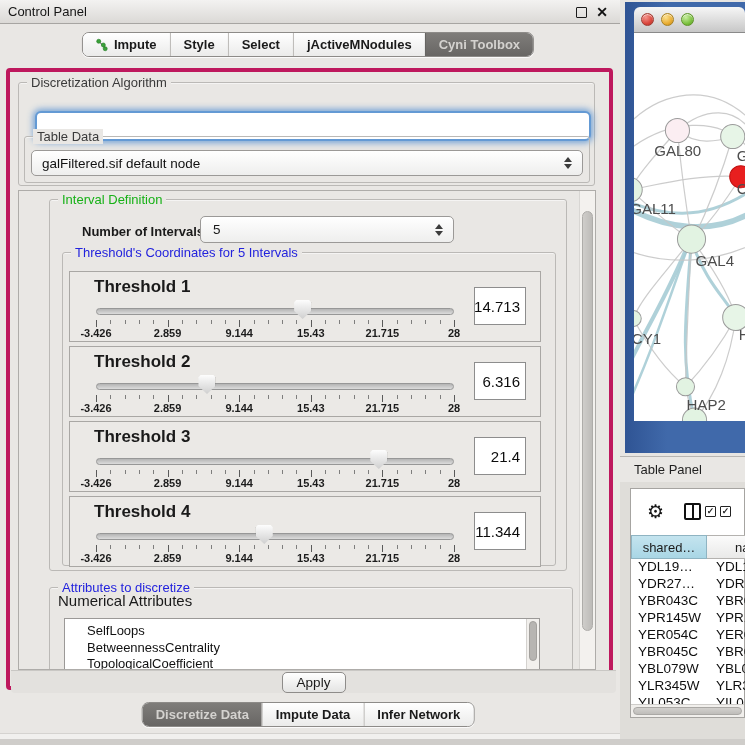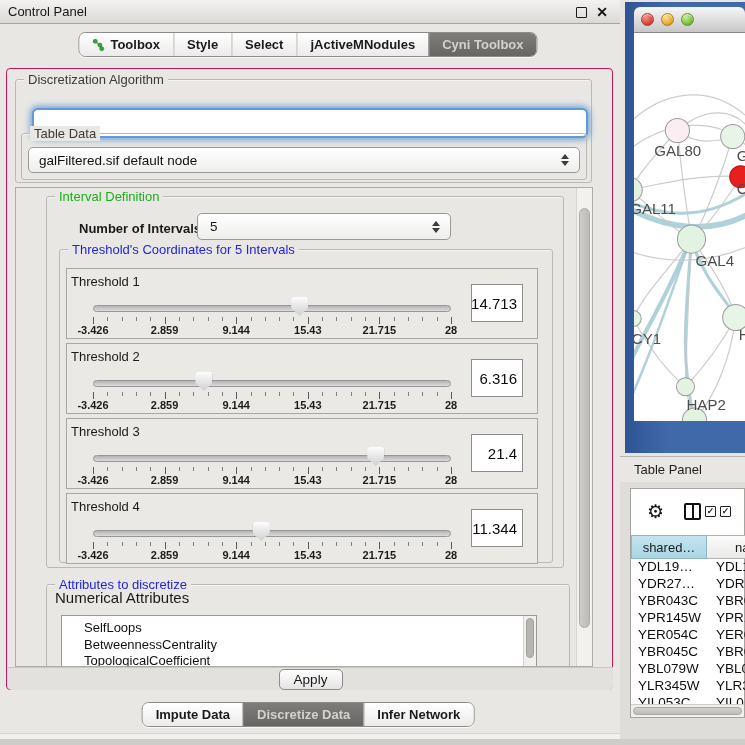--- a/index.html
+++ b/index.html
@@ -185,7 +185,7 @@
               <circle cx="8" cy="7" r="2.2" fill="#3aa13a" stroke="#1f7a1f" stroke-width=".6"></circle>
               <circle cx="10" cy="11" r="2.2" fill="#3aa13a" stroke="#1f7a1f" stroke-width=".6"></circle>
             </svg>
-            <span>Toolbox</span>
+            <span>Impute</span>
           </div>
           <div class="seg">
             <span>Style</span>

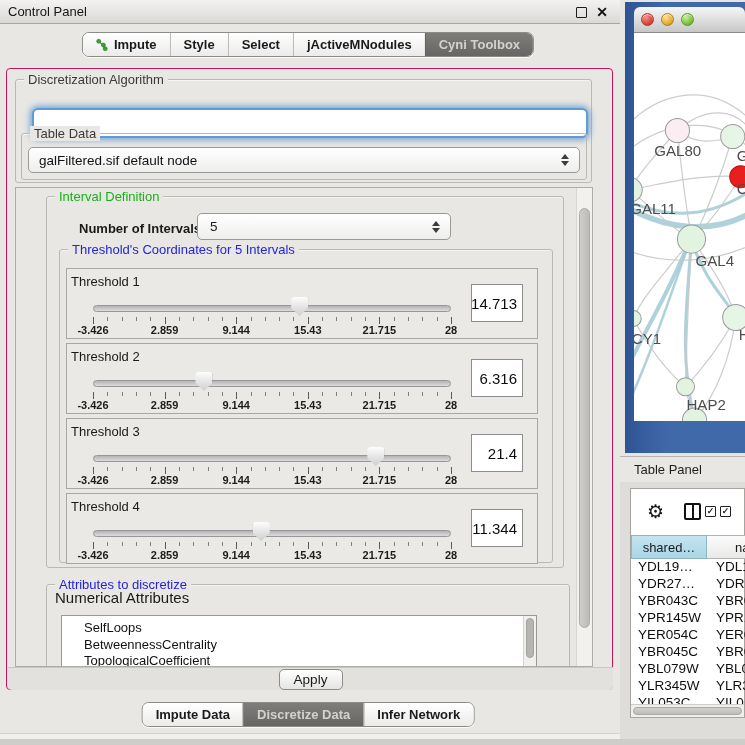--- a/index.html
+++ b/index.html
@@ -32,7 +32,7 @@
 
   
   .outer { position:absolute; left:6px; top:68px; width:607px; height:622px;
-    border:1px solid #be185d; border-radius:4px; background:#e9e7e4; }
+    border:4px solid #be185d; border-radius:4px; background:#e9e7e4; }
 
   .group { position:absolute; border:1px solid #bbb9b6; border-radius:3px;
     box-shadow:inset 0 1px 0 rgba(255,255,255,.55); }

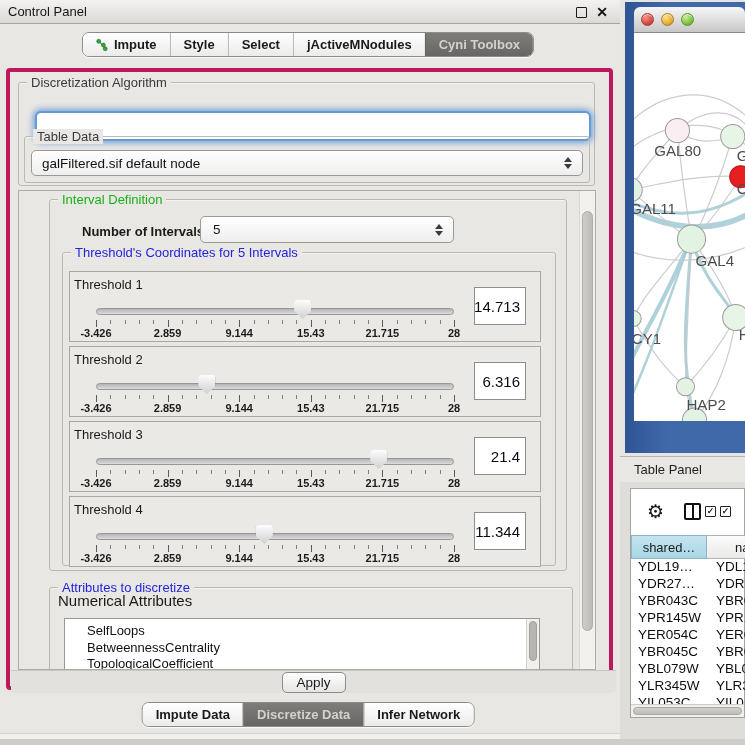--- a/index.html
+++ b/index.html
@@ -79,7 +79,7 @@
 
   .thr-panel { position:absolute; left:6px; width:472px; height:71px;
     border:1px solid #a9a7a4; background:#ebe9e6; }
-  .thr-label { position:absolute; left:4px; top:5px; font-size:13px; font-weight:400; }
+  .thr-label { position:absolute; left:24px; top:5px; font-size:17px; font-weight:700; }
   .groove { position:absolute; left:26px; top:36px; width:358px; height:7px; border-radius:4px;
     background:linear-gradient(#b4b4b4,#dcdcdc); border:1px solid #979797; }
   .thumb { position:absolute; top:28px; width:17px; height:19px;

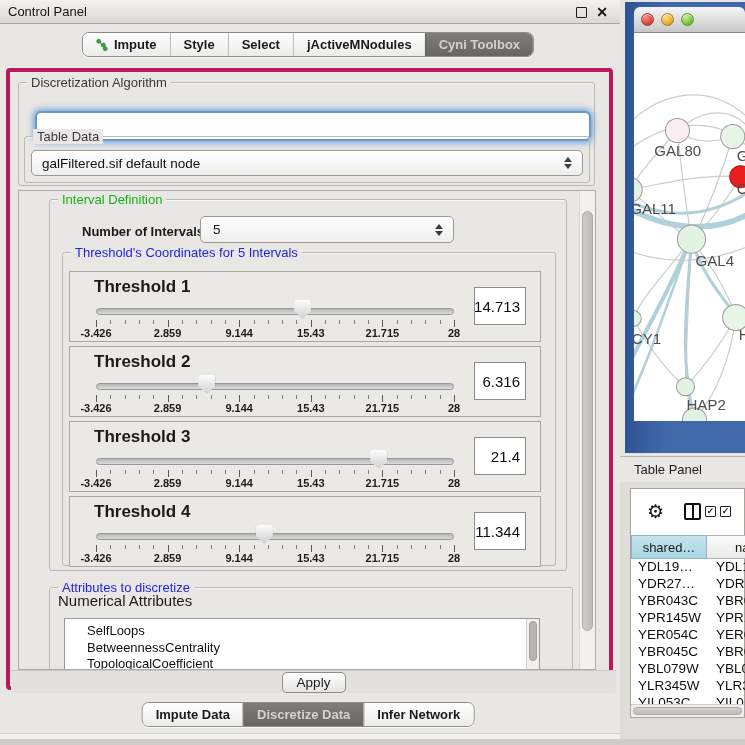--- a/index.html
+++ b/index.html
@@ -435,11 +435,11 @@
 
     <div class="bottom-tabbar">
       <div class="seg-control" id="bottom-tabs">
+          <div class="seg selected">
+            <span>Discretize Data</span>
+          </div>
           <div class="seg">
             <span>Impute Data</span>
-          </div>
-          <div class="seg selected">
-            <span>Discretize Data</span>
           </div>
           <div class="seg">
             <span>Infer Network</span>

